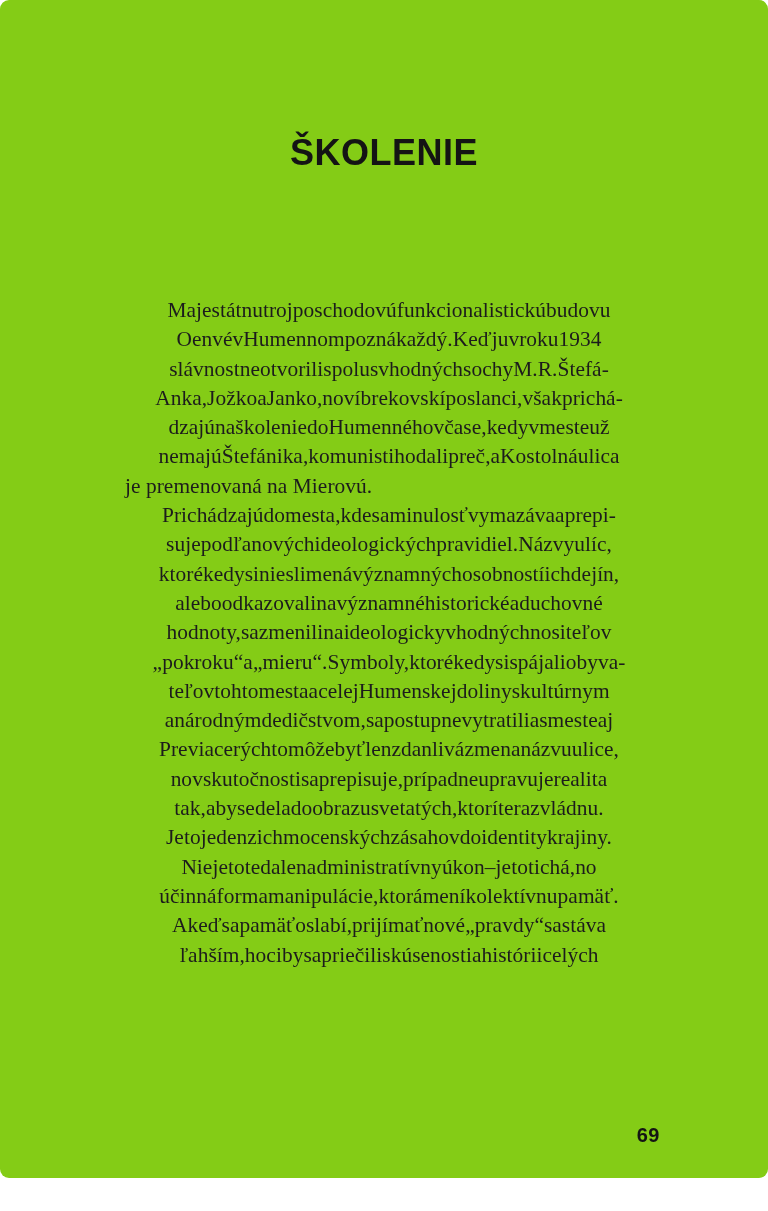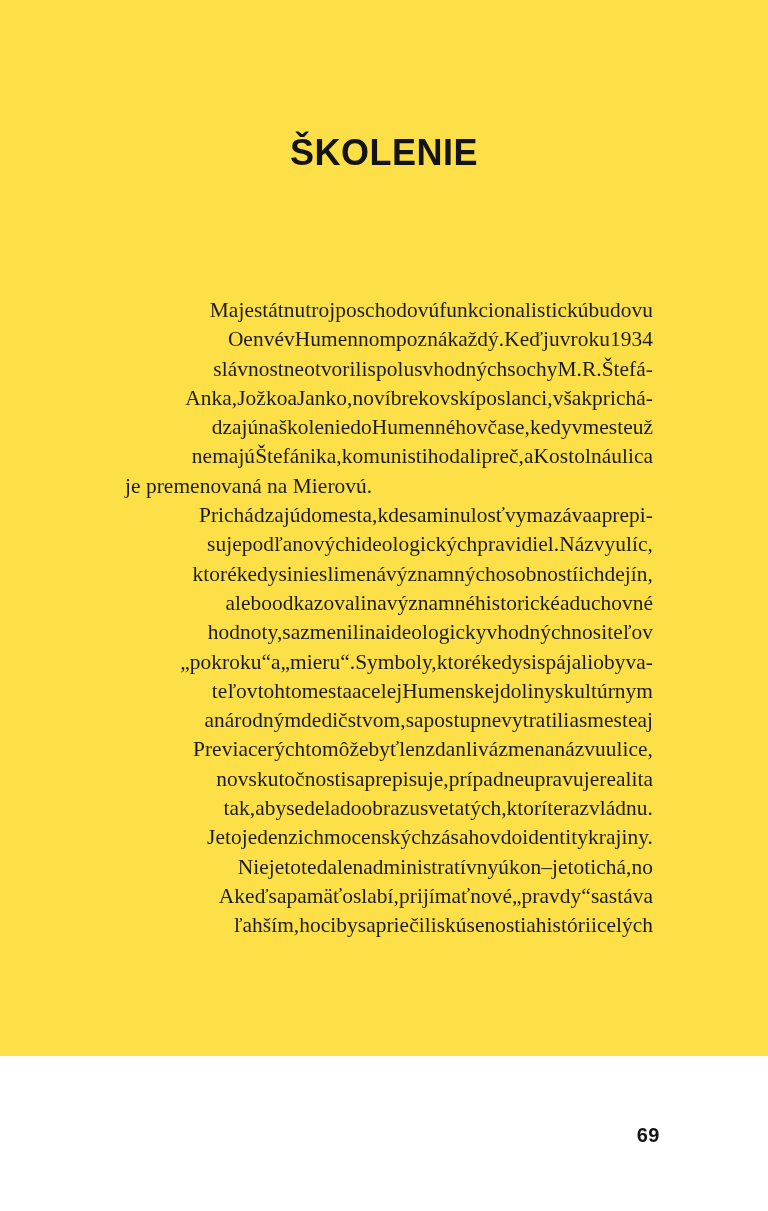--- a/index.html
+++ b/index.html
@@ -21,8 +21,9 @@
     position: absolute;
     inset: 0;
     width: 768px;
-    height: 1056px;
-    background: #fde047;
+    height: 1178px;
+    background: #84cc16;
+    border-radius: 9px;
   }
 
   

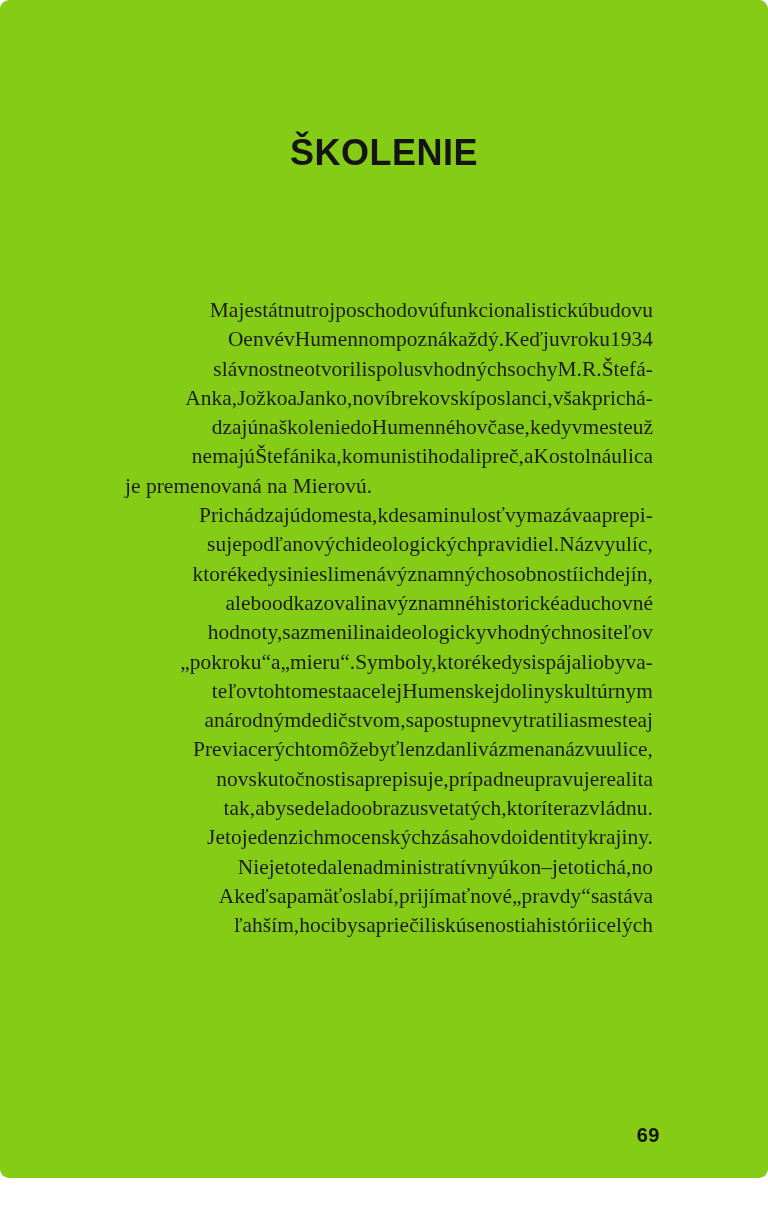--- a/index.html
+++ b/index.html
@@ -61,7 +61,7 @@
   
   .text-line.justify {
     display: flex;
-    justify-content: flex-end;
+    justify-content: center;
     white-space: normal;
   }
   .text-line.justify > span {

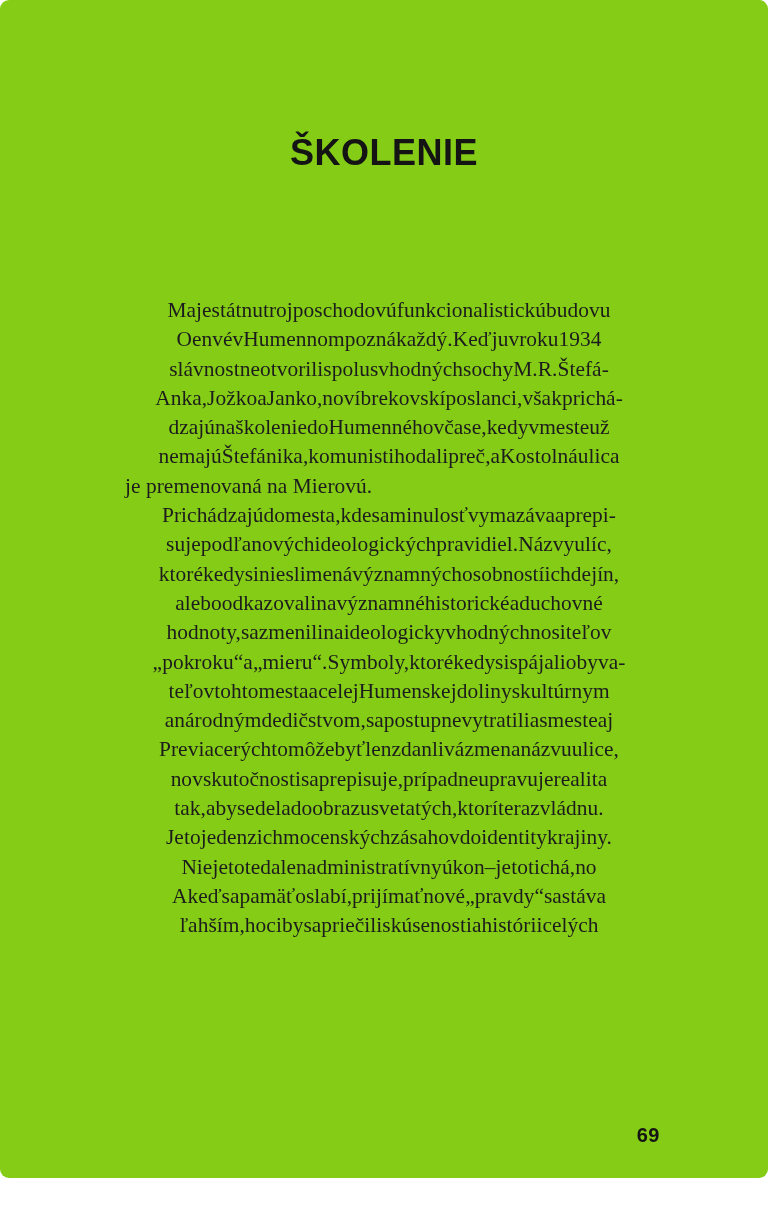--- a/index.html
+++ b/index.html
@@ -295,6 +295,15 @@
         <span>no</span>
       </span>
     <span class="text-line justify">
+        <span>účinná</span>
+        <span>forma</span>
+        <span>manipulácie,</span>
+        <span>ktorá</span>
+        <span>mení</span>
+        <span>kolektívnu</span>
+        <span>pamäť.</span>
+      </span>
+    <span class="text-line justify">
         <span>A</span>
         <span>keď</span>
         <span>sa</span>

